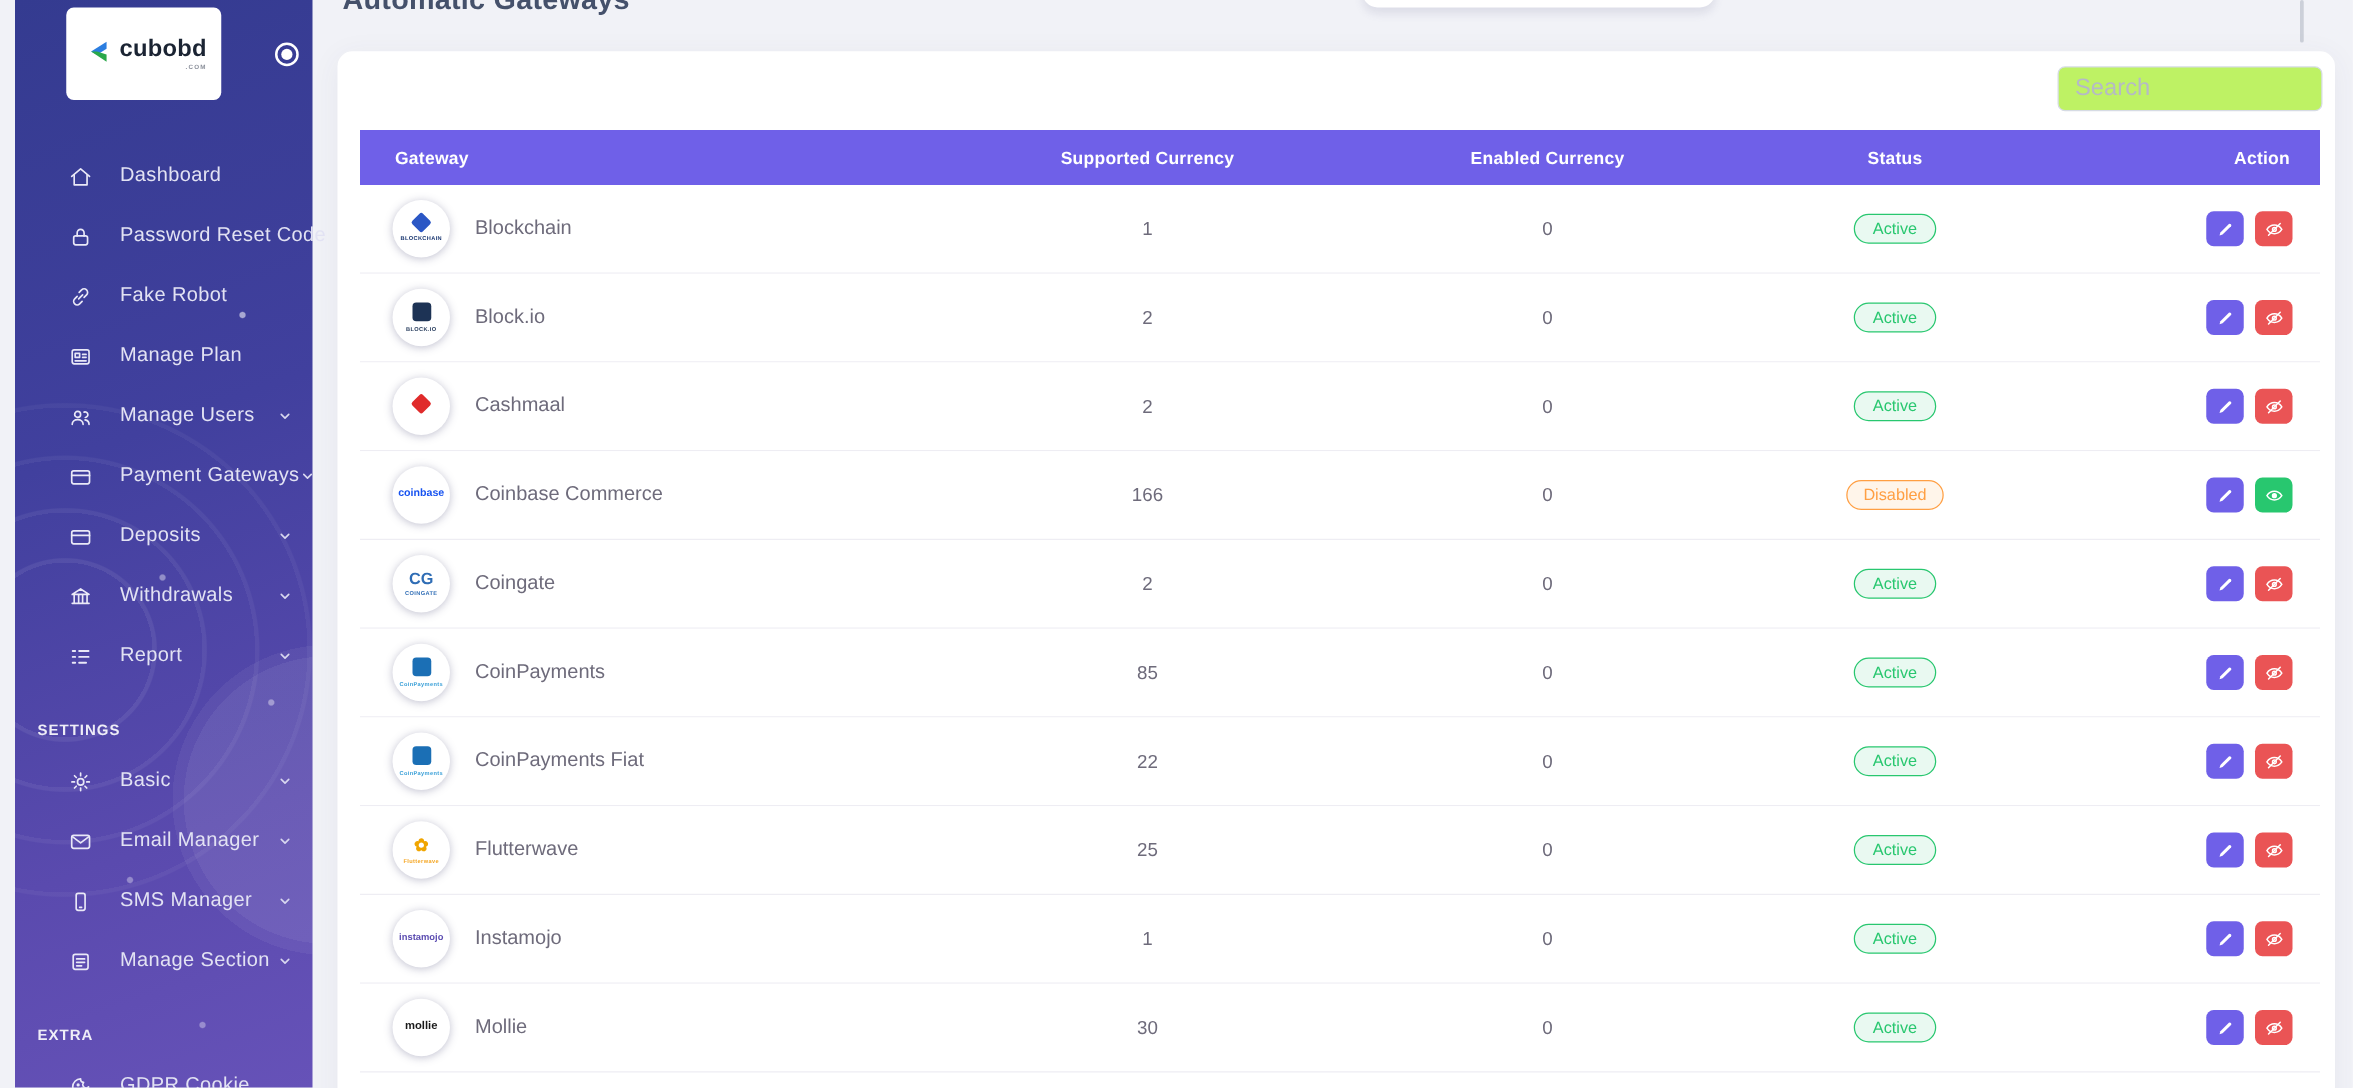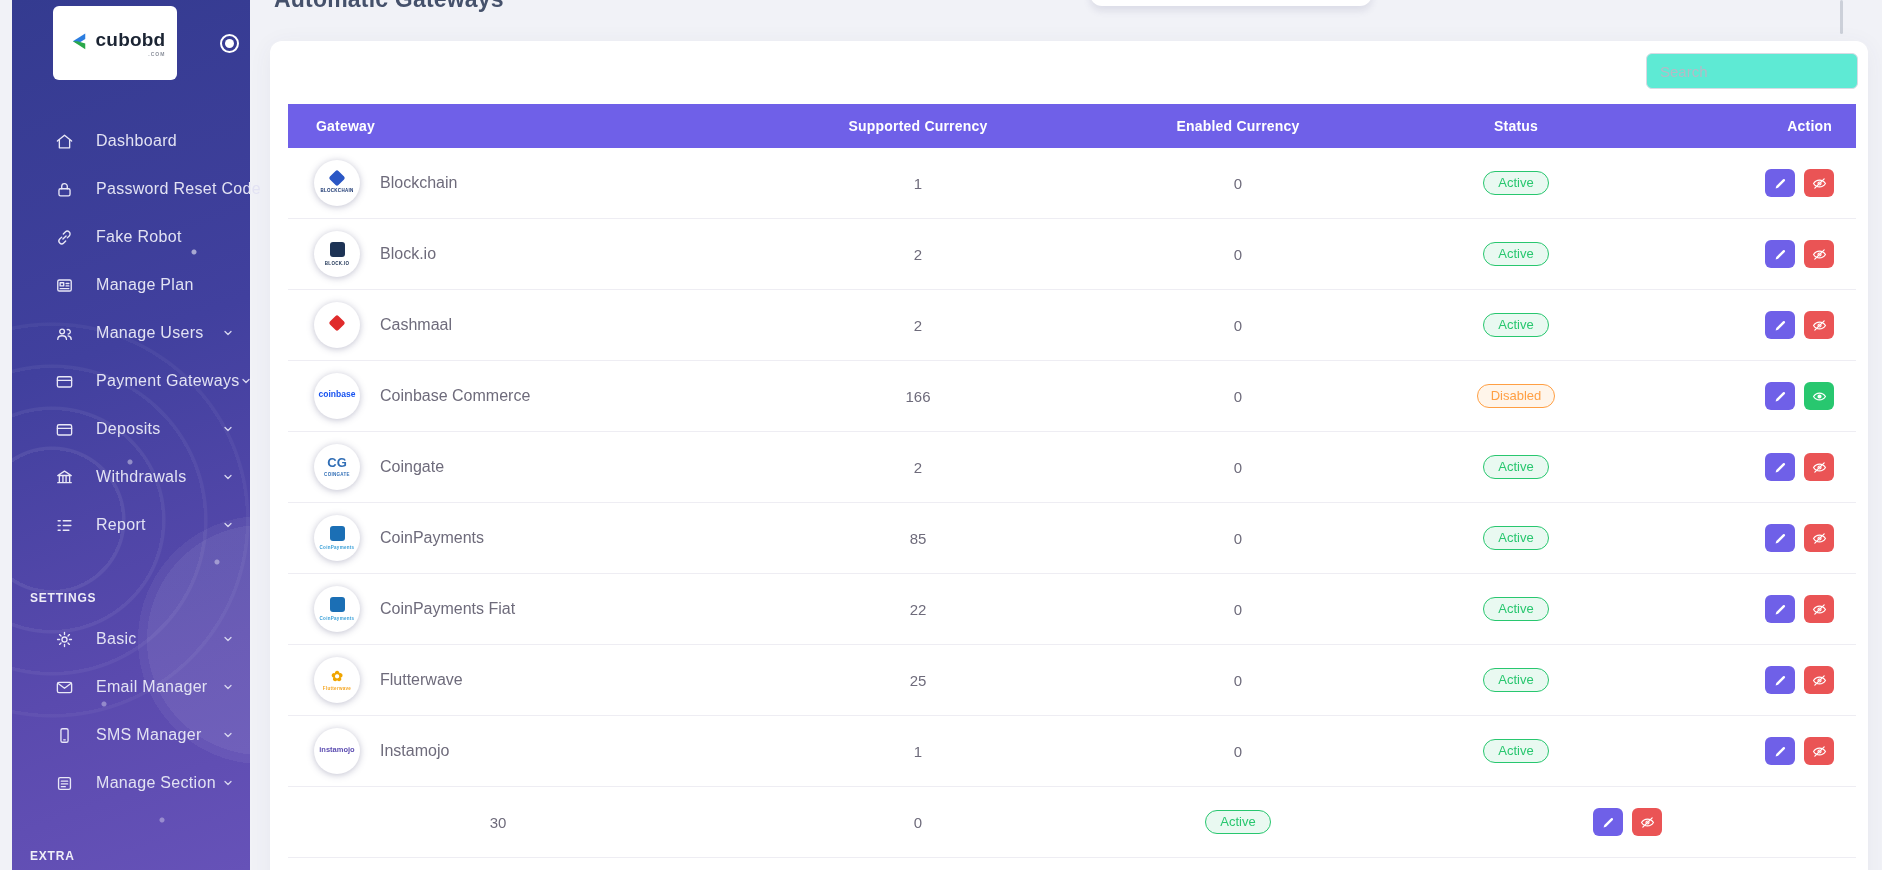--- a/index.html
+++ b/index.html
@@ -46,7 +46,7 @@
     box-shadow:0 4px 24px rgba(60,60,100,.06); }
   .search-row { display:flex; justify-content:flex-end; padding:12px 10px 0 0; }
   .search-input { width:212px; height:36px; border:1px solid #d6dbe4; border-radius:6px; padding:0 13px;
-    font-size:15px; color:#5e6470; outline:none; background:#5eead4; font-family:"Liberation Sans",sans-serif; }
+    font-size:19px; color:#5e6470; outline:none; background:#bef264; font-family:"Liberation Sans",sans-serif; }
   .search-input::placeholder { color:#b5bac6; }
 
   .table { margin:15px 12px 0 18px; }

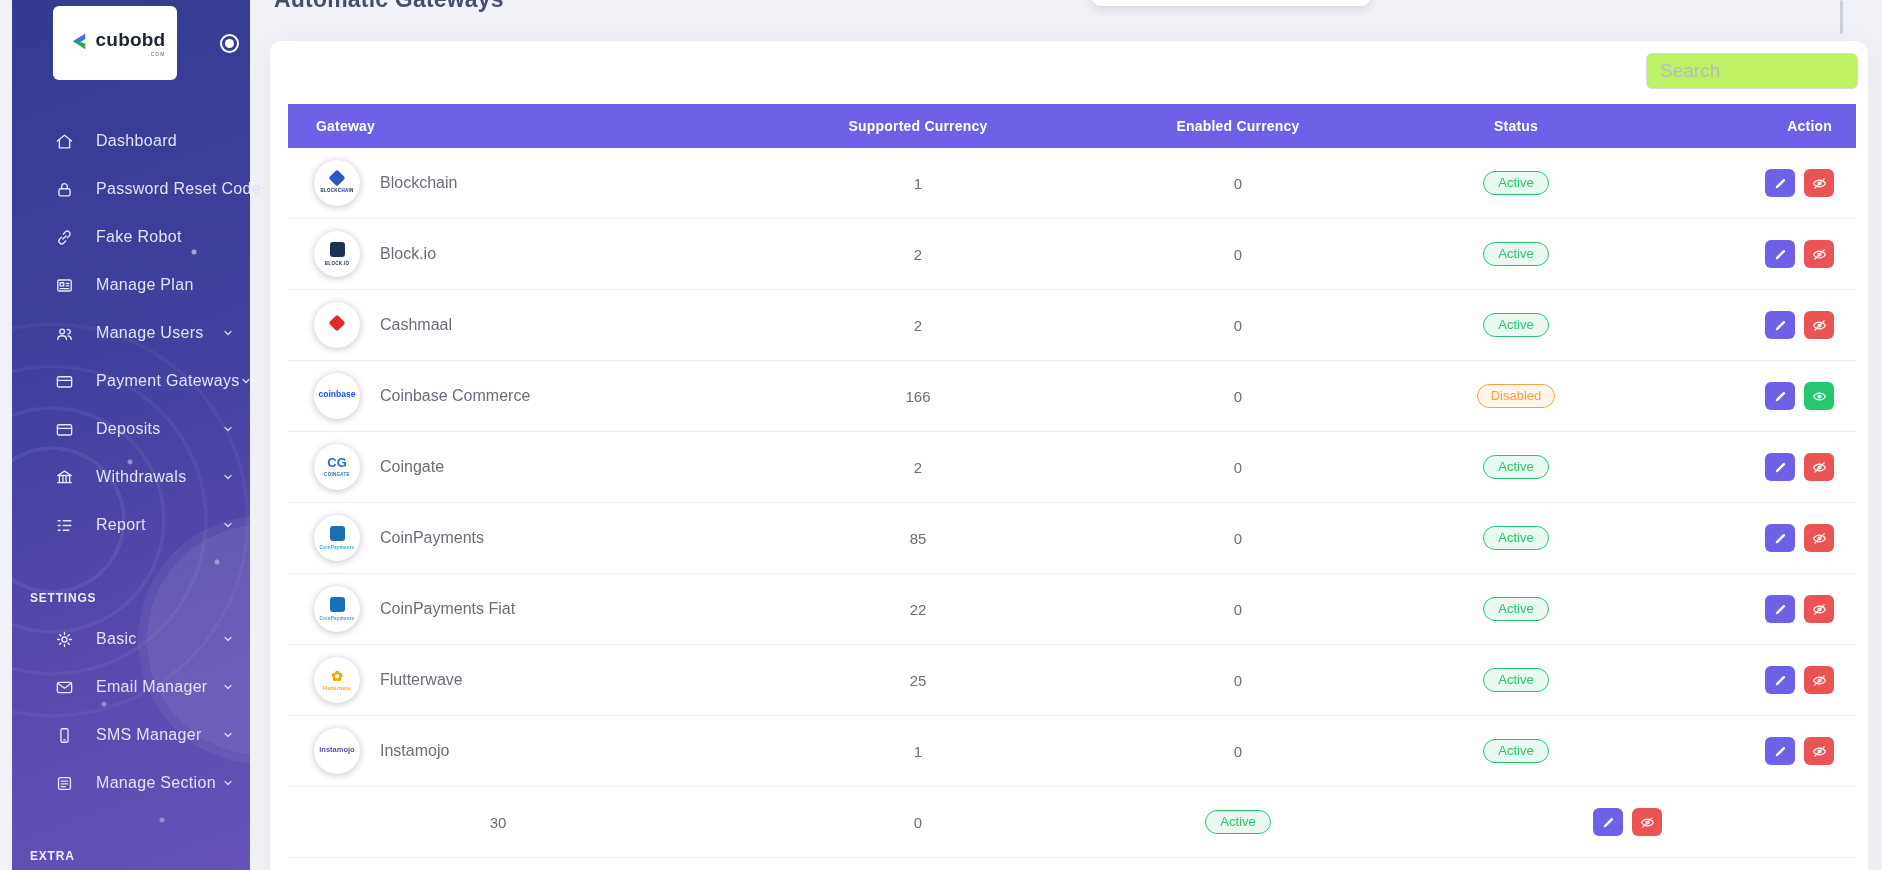--- a/index.html
+++ b/index.html
@@ -33,7 +33,7 @@
   .s-icon { width:20px; height:20px; margin-right:22px; display:flex; align-items:center; justify-content:center; color:#e9e8f7; flex:0 0 20px; }
   .s-label { font-size:16px; font-weight:500; letter-spacing:.3px; white-space:nowrap; }
   .s-chevron { margin-left:auto; color:#d8d7ef; display:flex; }
-  .s-heading { font-size:12px; font-weight:700; letter-spacing:.8px; color:rgba(255,255,255,.9); padding:0 18px; margin:42px 0 10px; }
+  .s-heading { font-size:12px; font-weight:700; letter-spacing:.8px; color:rgba(255,255,255,.9); padding:0 18px; margin:28px 0 10px; }
 
   
   .main { position:absolute; left:238px; top:0; width:1644px; height:870px; background:#f1f2f7; }

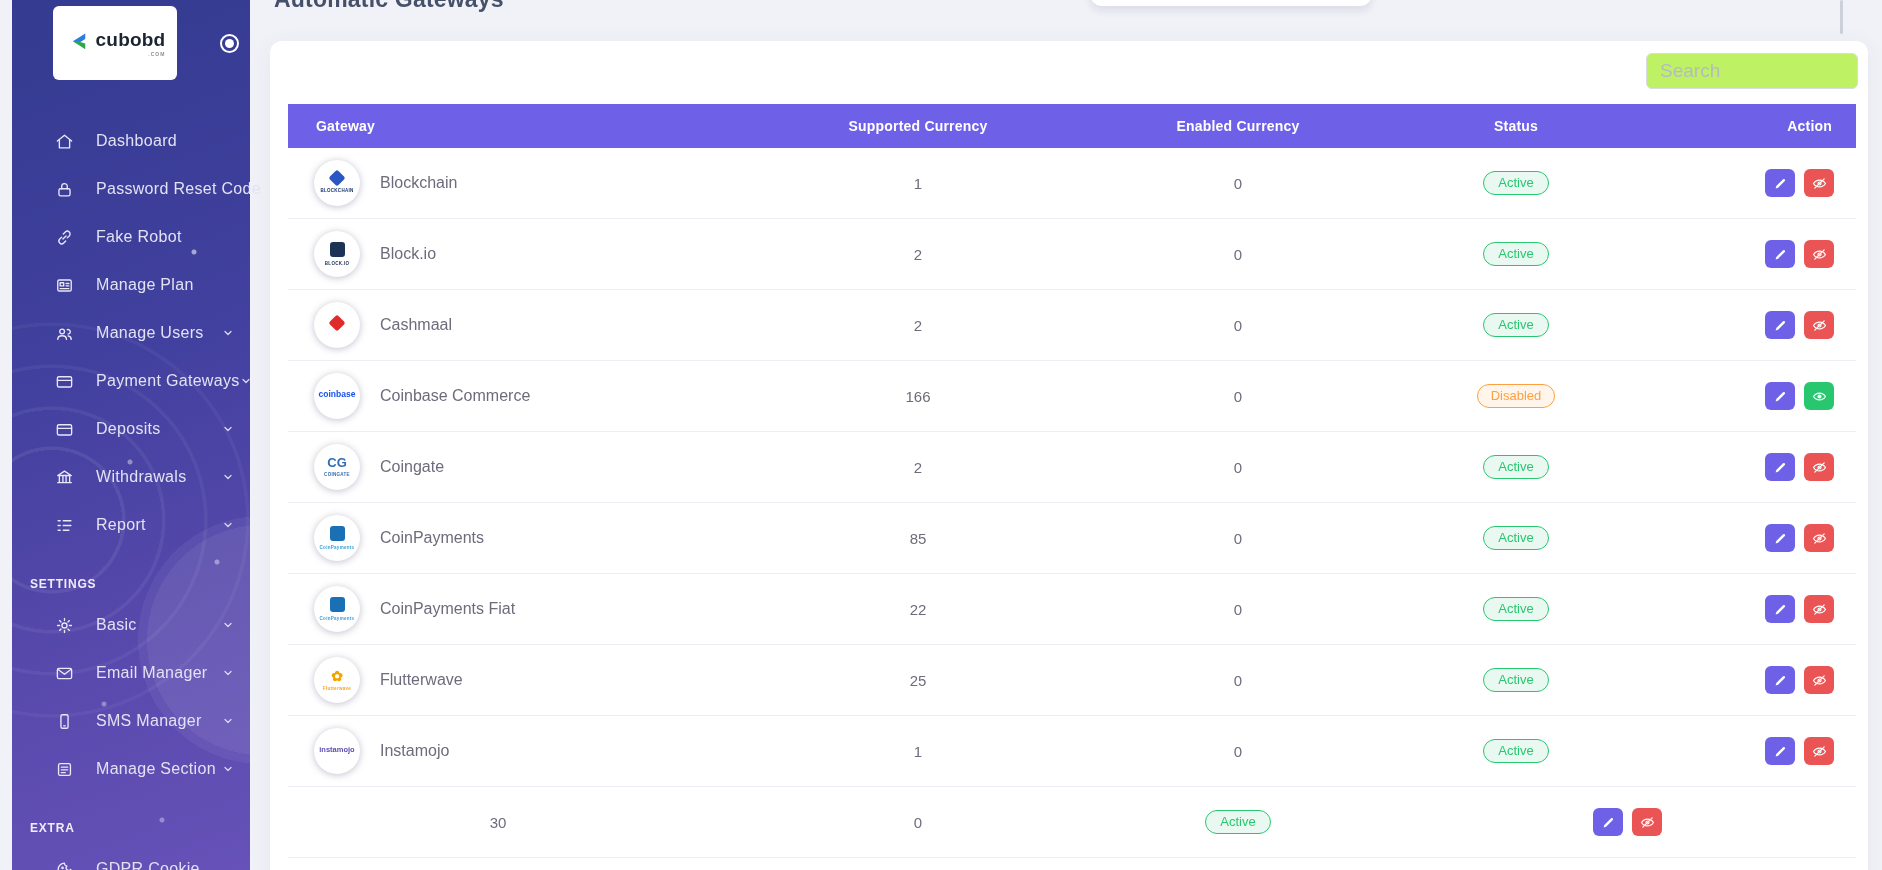--- a/index.html
+++ b/index.html
@@ -602,6 +602,14 @@
       </div>
 
       <div class="trow">
+        <div class="cell-gw">
+          <span class="gw-logo" data-logotype="text">
+
+            <span class="gw-text" style="color: rgb(26, 26, 26); font-size: 9px;">mollie</span>
+            <span class="gw-sub"></span>
+          </span>
+          <span class="gw-name">Mollie</span>
+        </div>
         <div class="cell-num">30</div>
         <div class="cell-num">0</div>
         <div class="cell-status"><span class="badge" data-status="active">Active</span></div>

